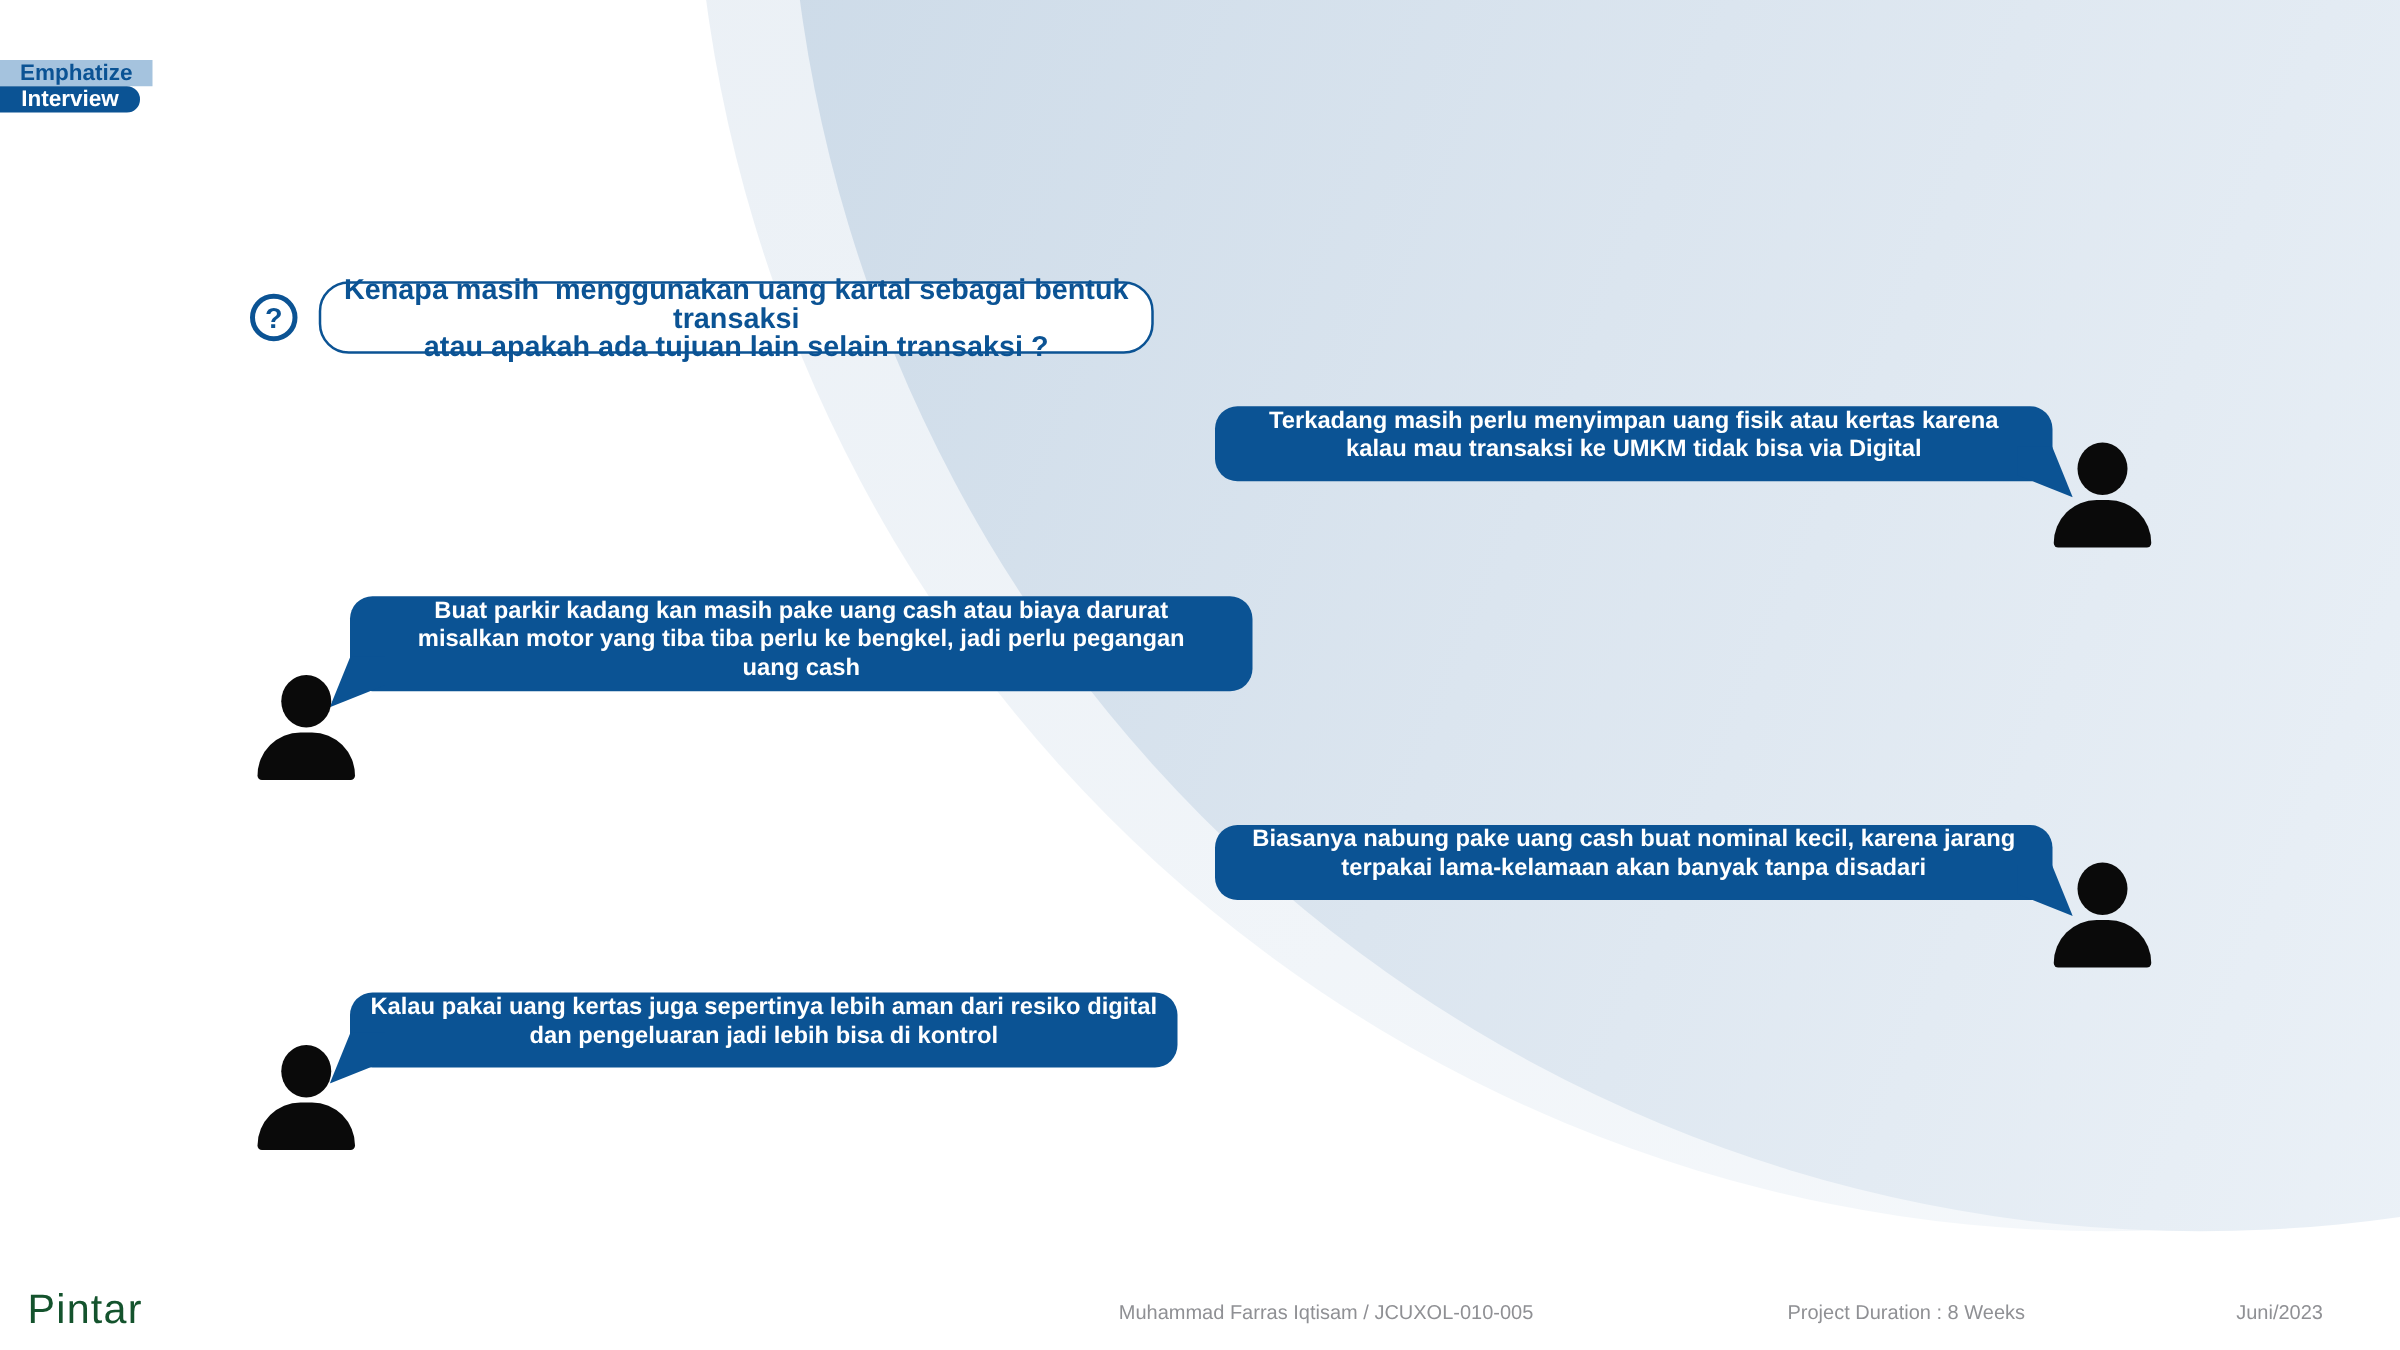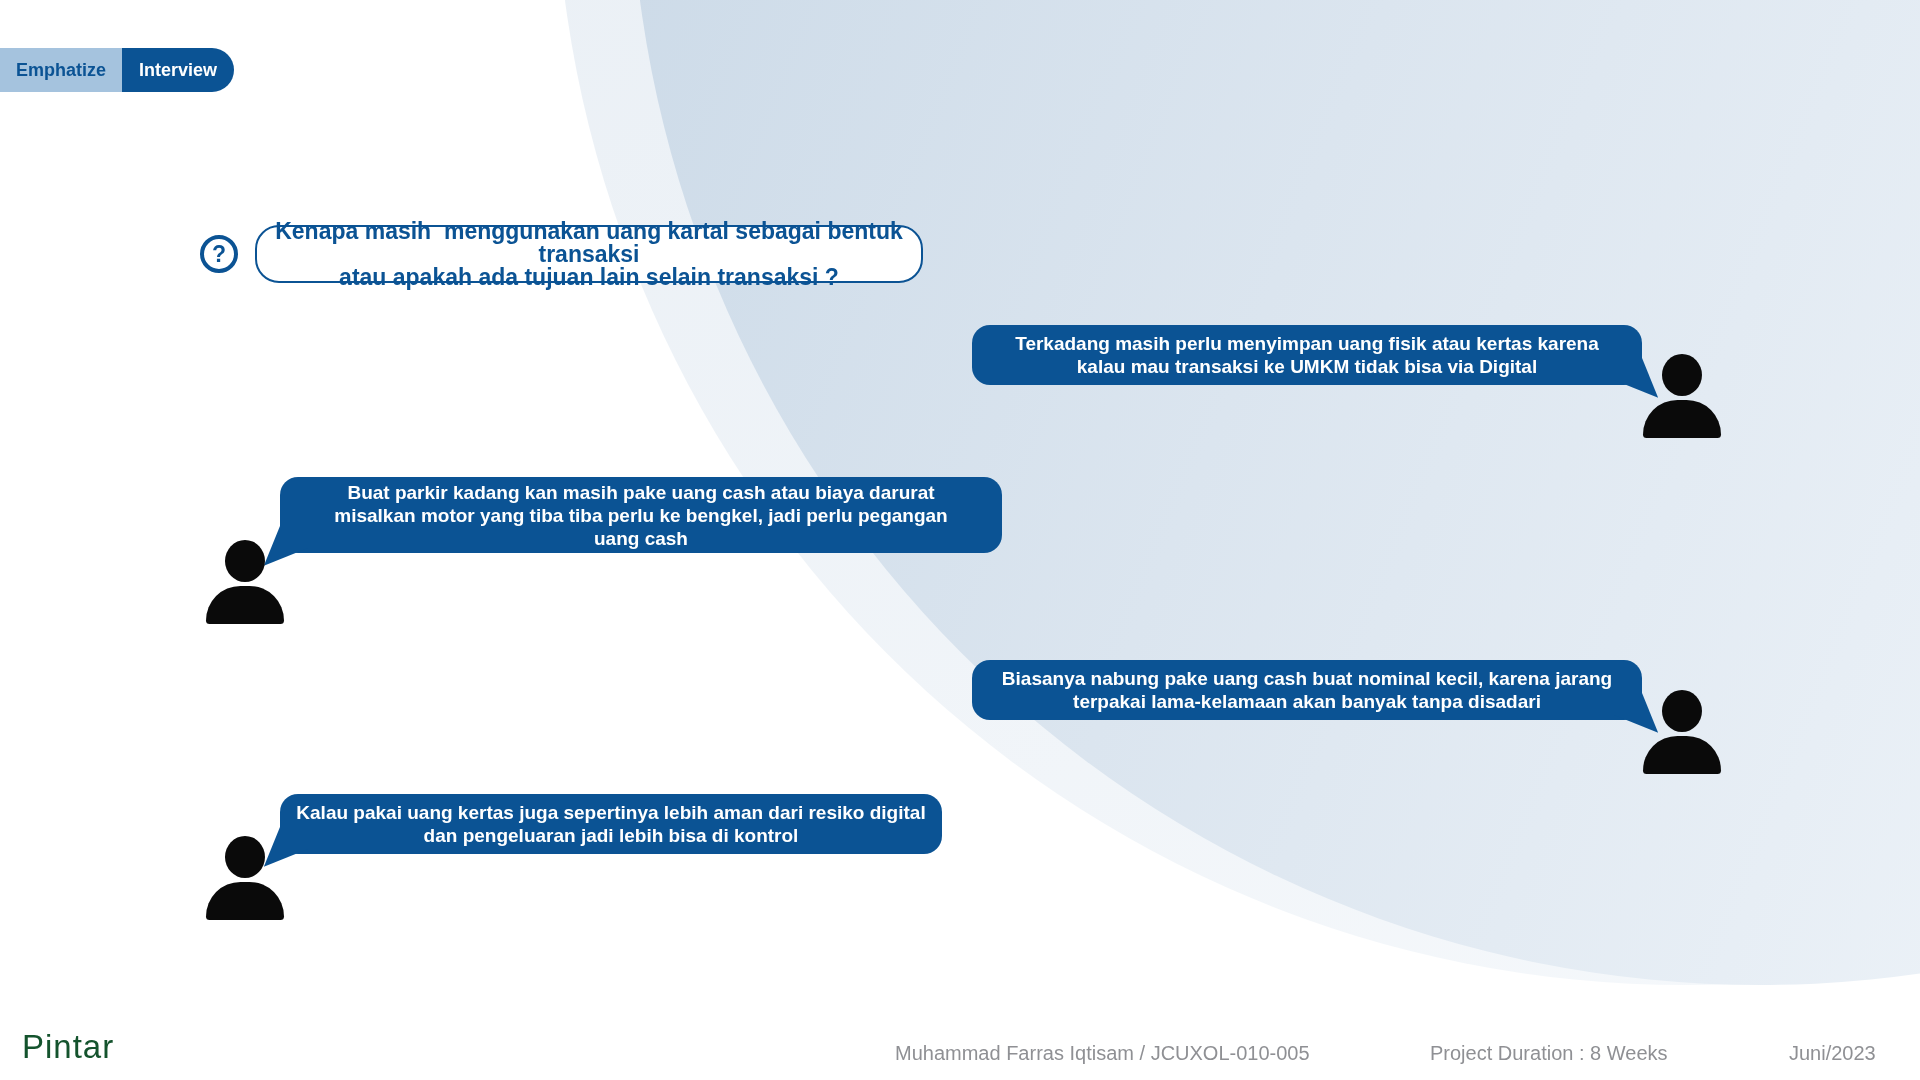--- a/index.html
+++ b/index.html
@@ -10,7 +10,7 @@
   .bg { position:absolute; inset:0; }
 
   
-  .tabbar { position:absolute; top:48px; left:0; height:44px; display:flex; }
+  .tabbar { position:absolute; top:48px; left:0; height:44px; display:flex;flex-direction:column; }
   .tab { display:flex; align-items:center; justify-content:center; font-weight:700; font-size:18px; cursor:default; }
   .tab-inactive { width:122px; background:#a5c3de; color:#0b5394; }
   .tab-active { width:112px; background:#0b5394; color:#ffffff; border-radius:0 22px 22px 0; }

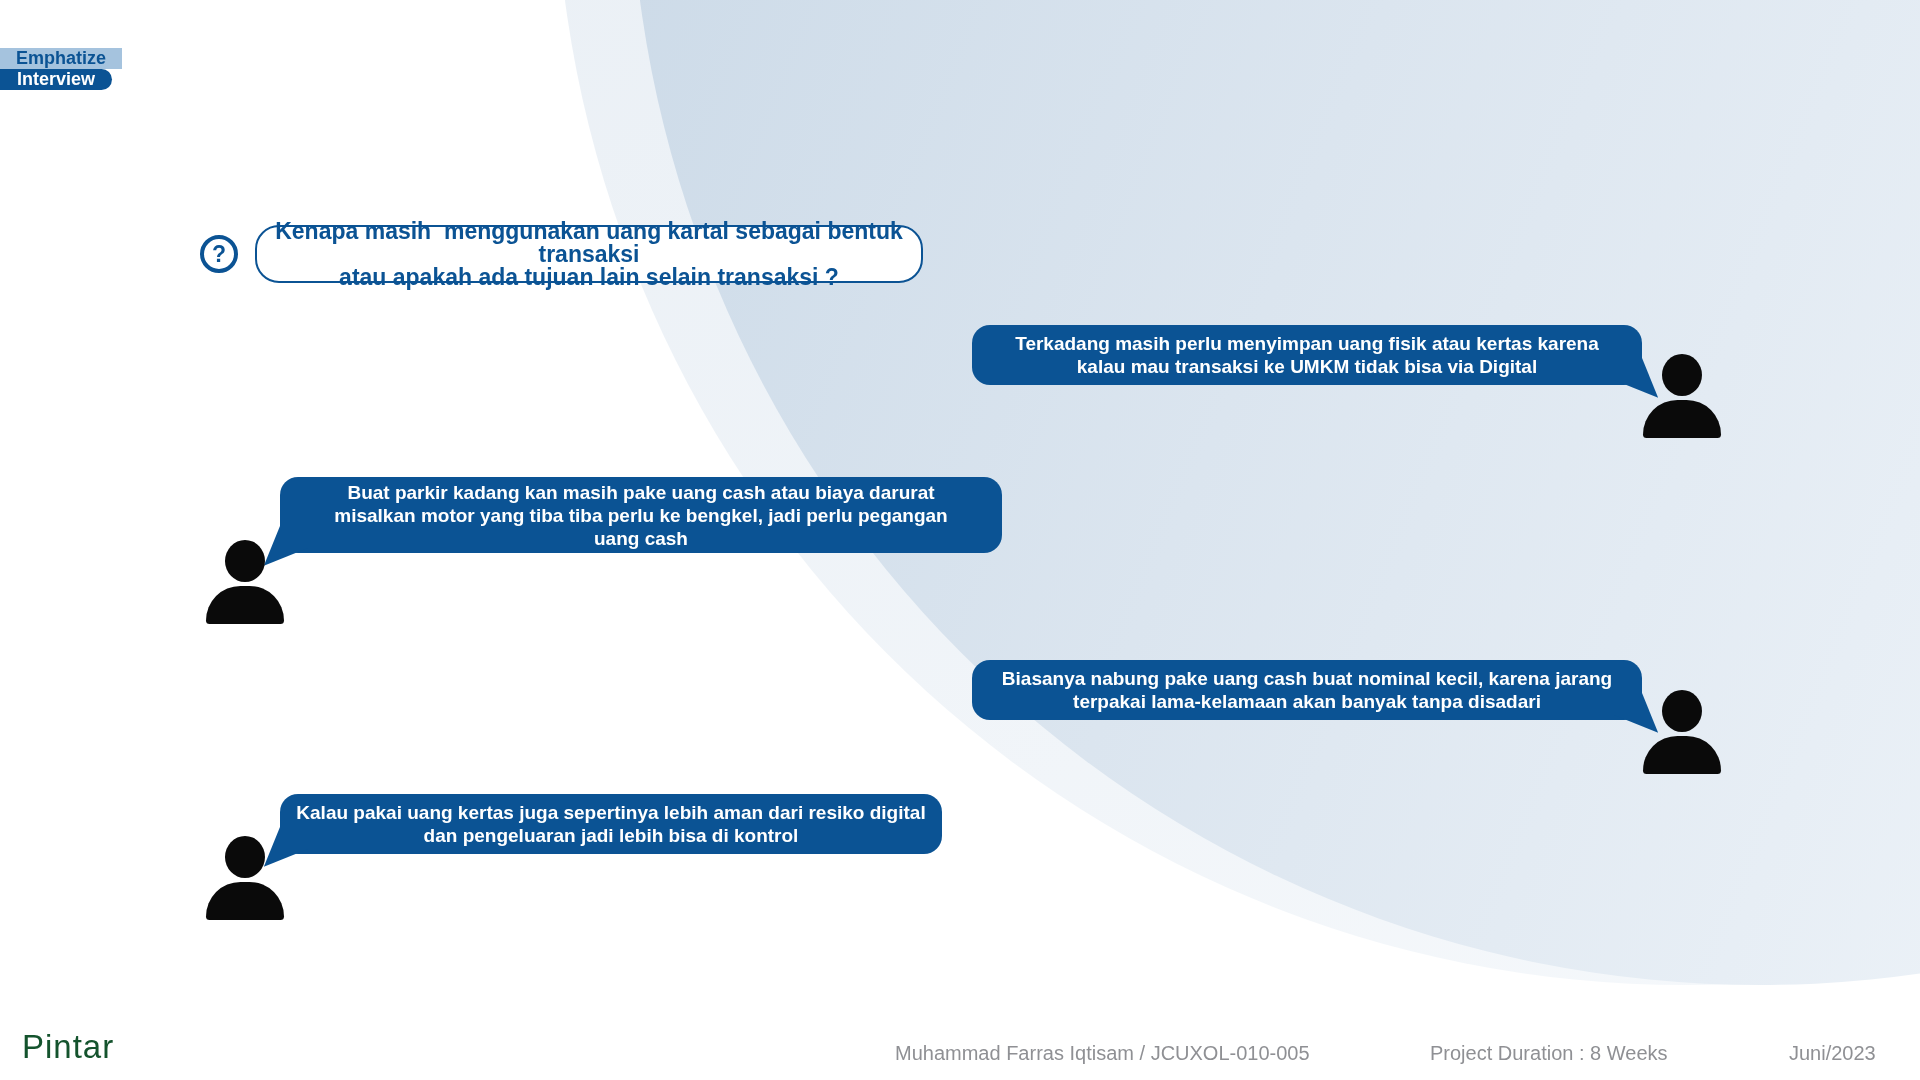--- a/index.html
+++ b/index.html
@@ -30,7 +30,7 @@
 
   
   .bubble { position:absolute; background:#0b5394; border-radius:18px;
-            display:flex; align-items:center; justify-content:center;
+            display:flex; justify-content:center;
             color:#ffffff; font-weight:700; font-size:19px; line-height:23px;
             text-align:center; white-space:pre-wrap; padding:0 12px; }
   .tail { position:absolute; width:46px; height:42px; background:#0b5394; }

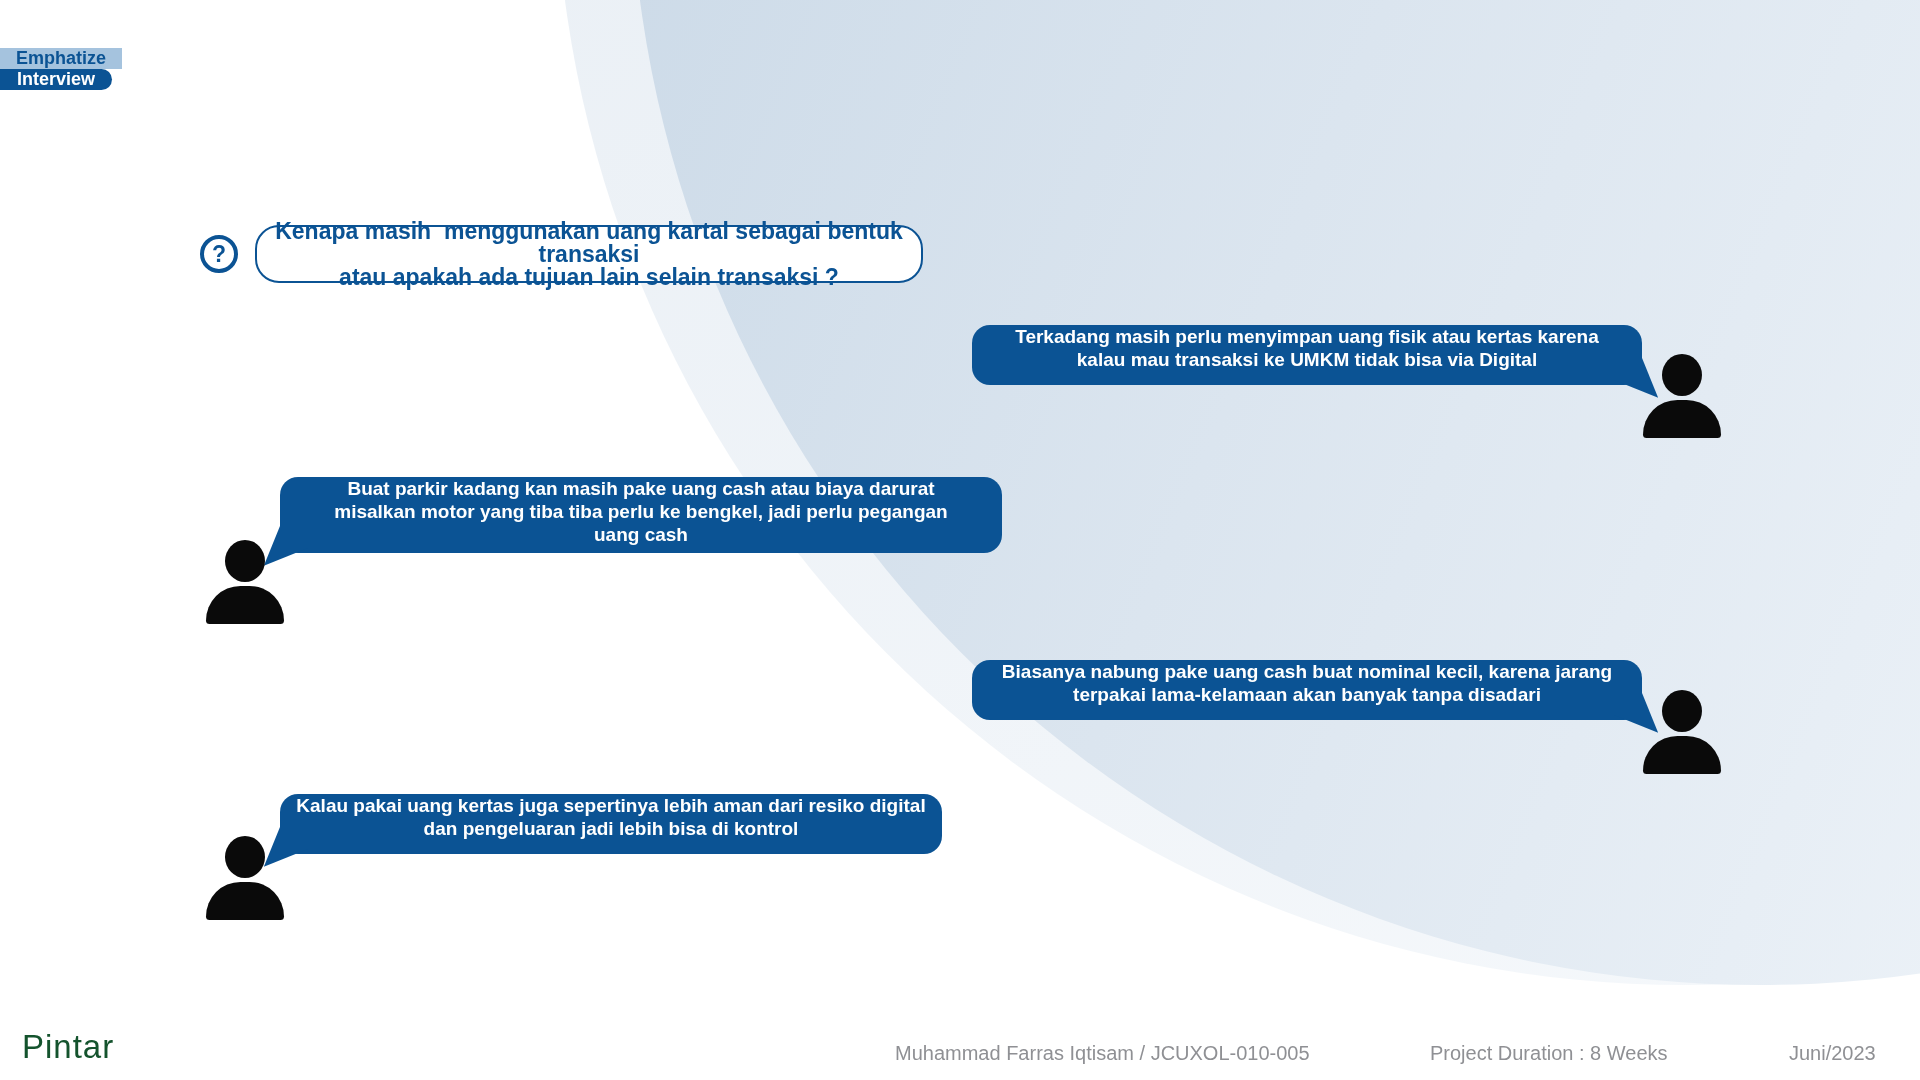--- a/index.html
+++ b/index.html
@@ -47,7 +47,7 @@
   
   .logo { position:absolute; left:22px; top:1028px; font-size:33px; color:#14532d;
           letter-spacing:1px; font-weight:400; }
-  .foot { position:absolute; top:1042px; font-size:20px; color:#8f9094; font-weight:400; }
+  .foot { position:absolute; top:1042px; font-size:16px; color:#8f9094; font-weight:400; }
   .foot-author { left:895px; }
   .foot-duration { left:1430px; }
   .foot-date { left:1789px; }

